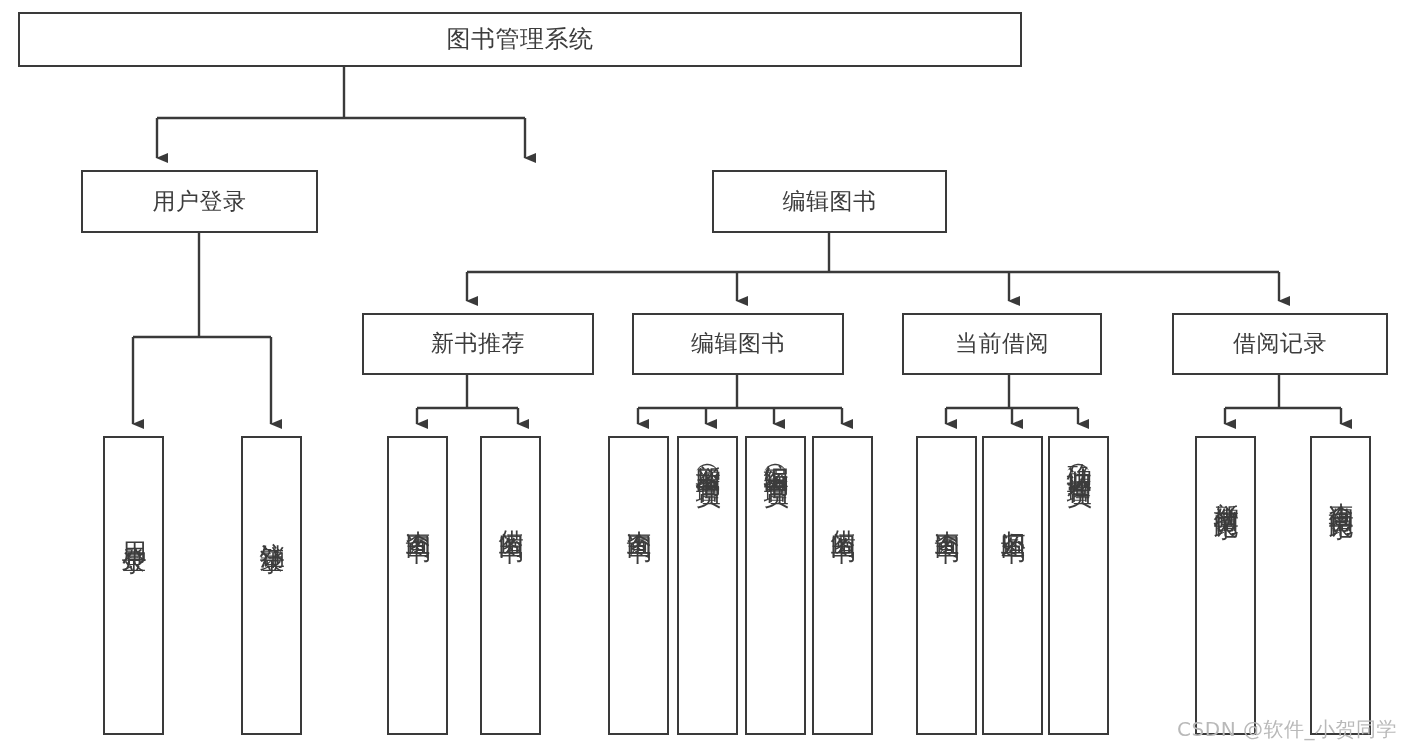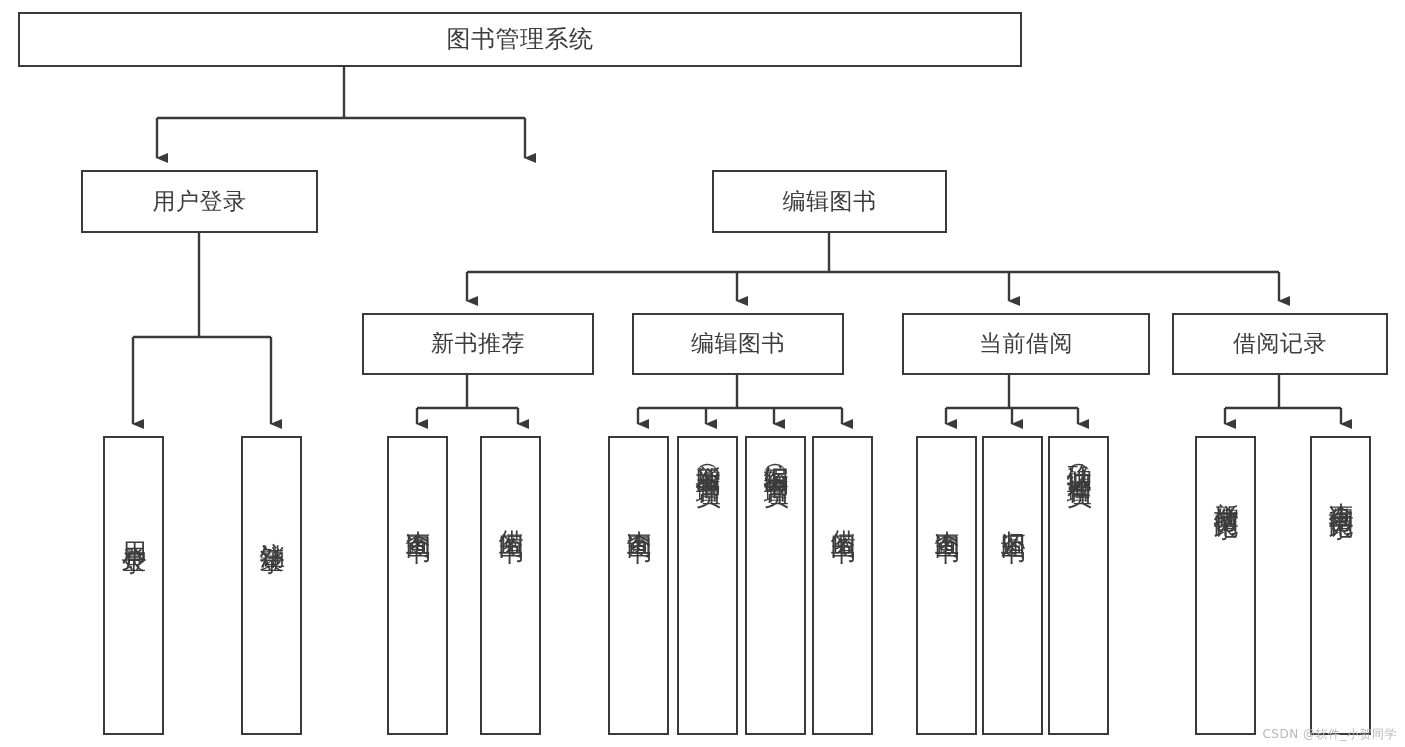--- a/index.html
+++ b/index.html
@@ -100,7 +100,7 @@
   <div class="node h" style="left:632px;top:313px;width:212px;height:62px;">
     <span class="lbl">编辑图书</span>
   </div>
-  <div class="node h" style="left:902px;top:313px;width:248px;height:62px;">
+  <div class="node h" style="left:902px;top:313px;width:200px;height:62px;">
     <span class="lbl">当前借阅</span>
   </div>
   <div class="node h" style="left:1172px;top:313px;width:216px;height:62px;text-align:center;">

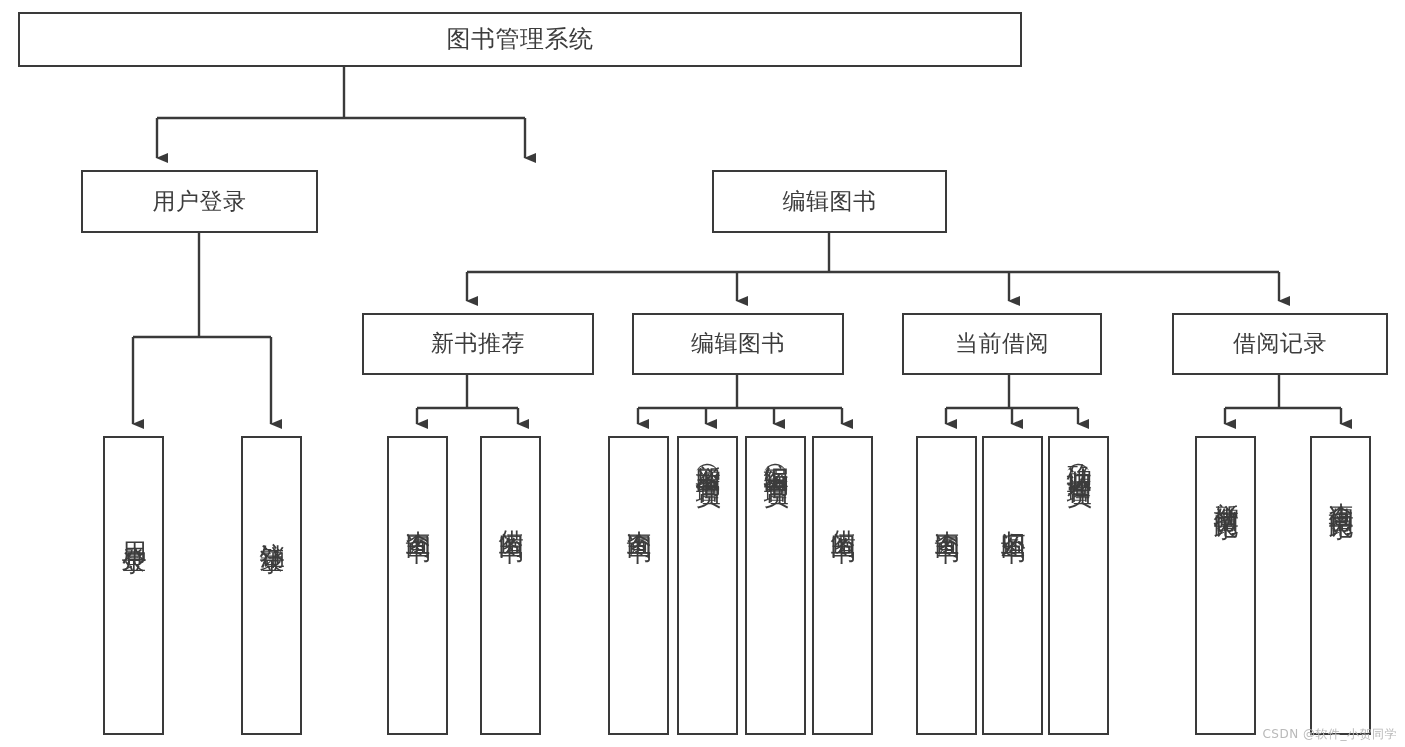--- a/index.html
+++ b/index.html
@@ -25,7 +25,7 @@
   .v.tall .lbl{font-size:25px;}
 
   .watermark{position:absolute;right:8px;bottom:4px;color:#b9b9b9;
-             font-size:12px;letter-spacing:.5px;white-space:nowrap;}
+             font-size:20px;letter-spacing:.5px;white-space:nowrap;}
 </style>
 </head>
 <body>

